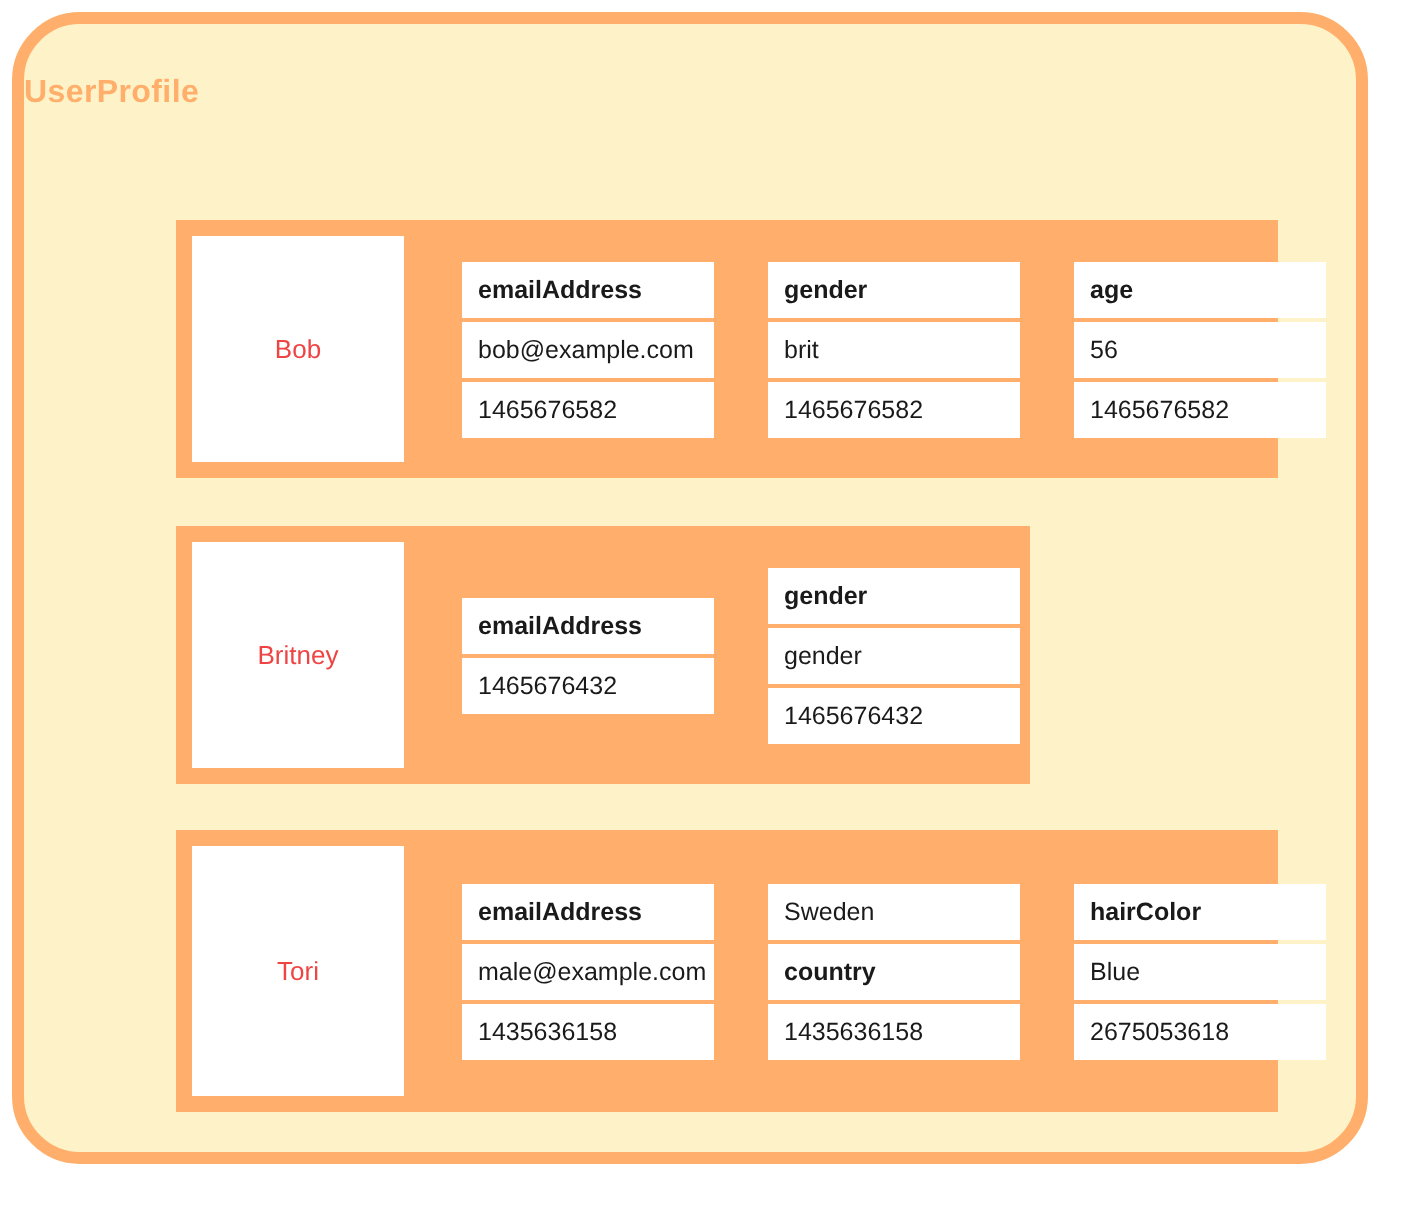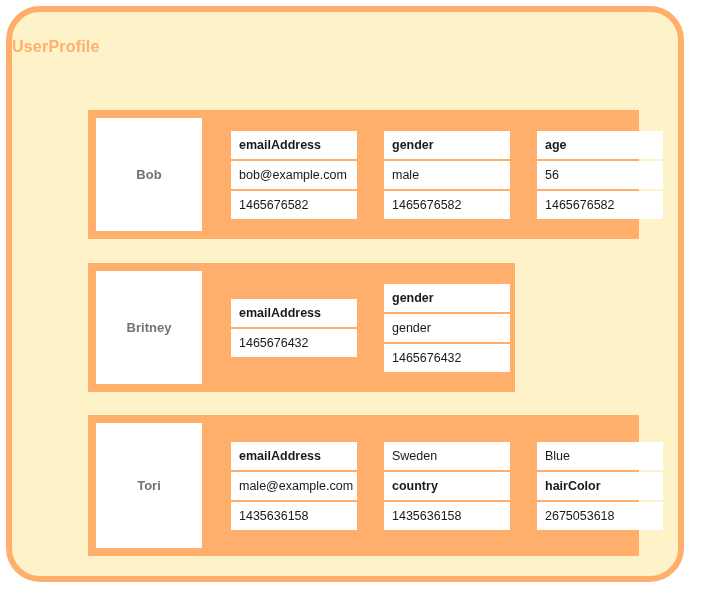--- a/index.html
+++ b/index.html
@@ -63,8 +63,8 @@
     align-items: center;
     justify-content: center;
     font-size: 13px;
-    font-weight: bold;
-    color: #737373;
+    font-weight: normal;
+    color: #ef4444;
     flex: 0 0 auto;
   }
 

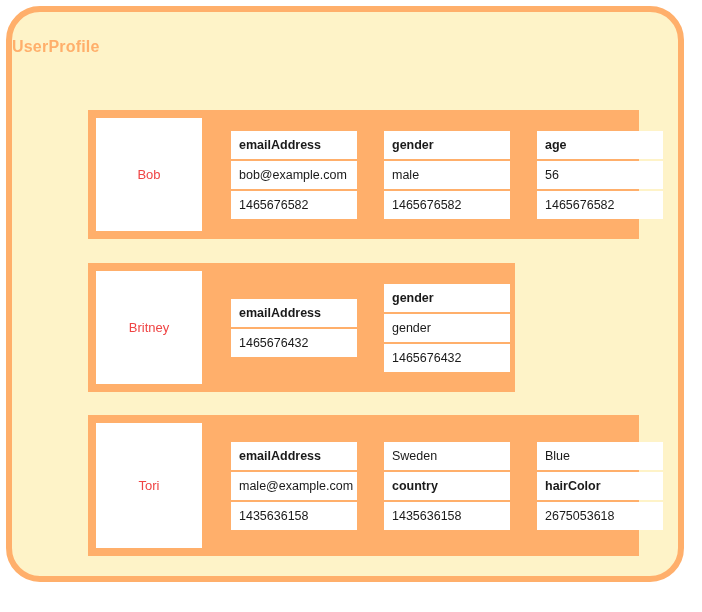--- a/index.html
+++ b/index.html
@@ -117,7 +117,7 @@
         </div>
         <div class="field-col">
           <div class="field-cell key">gender</div>
-          <div class="field-cell">male</div>
+          <div class="field-cell">brit</div>
           <div class="field-cell">1465676582</div>
         </div>
         <div class="field-col">

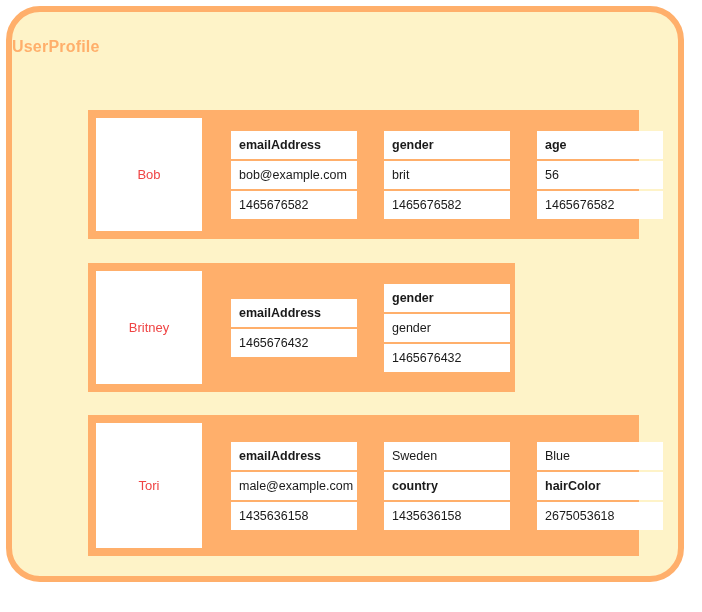--- a/index.html
+++ b/index.html
@@ -157,8 +157,8 @@
           <div class="field-cell">1435636158</div>
         </div>
         <div class="field-col">
+          <div class="field-cell key">hairColor</div>
           <div class="field-cell">Blue</div>
-          <div class="field-cell key">hairColor</div>
           <div class="field-cell">2675053618</div>
         </div>
       </div>

